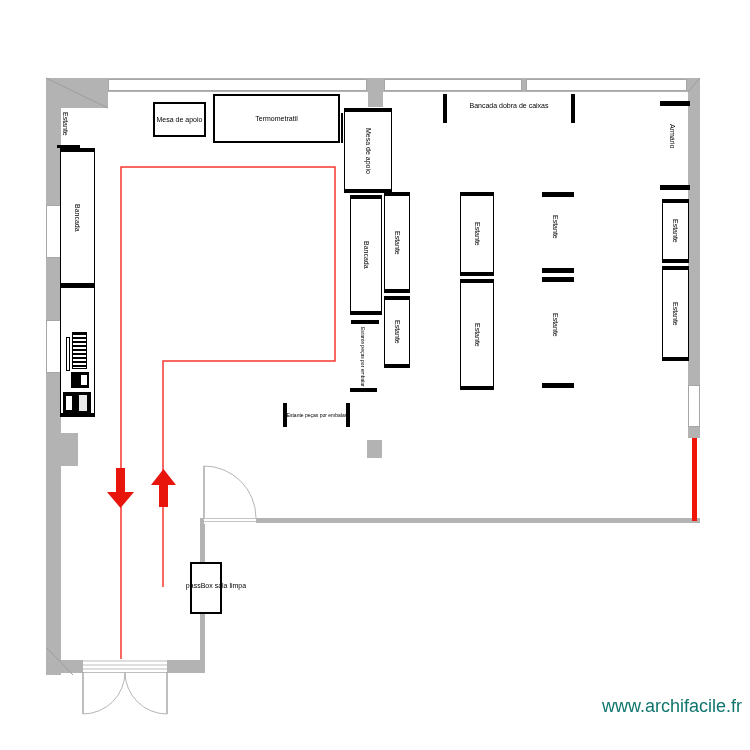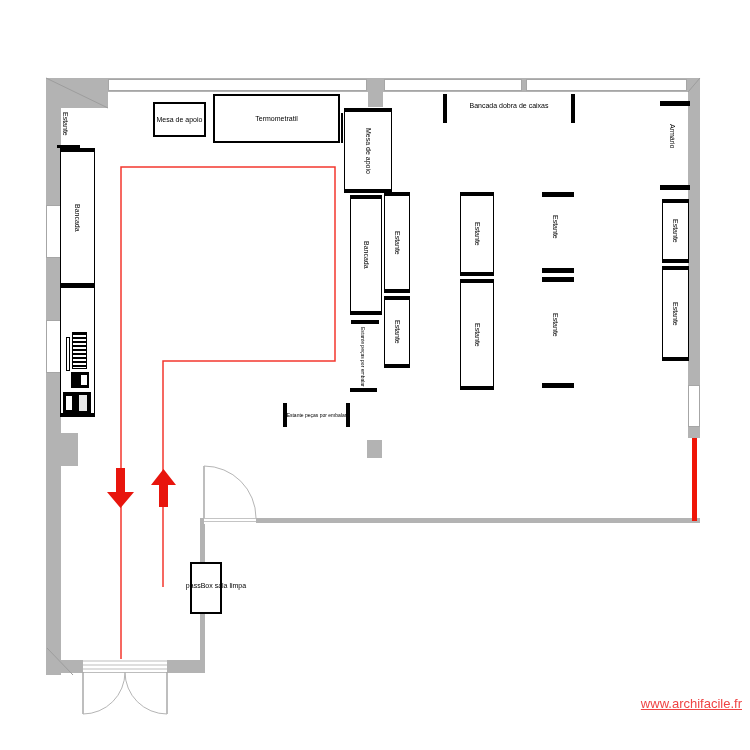--- a/index.html
+++ b/index.html
@@ -17,7 +17,7 @@
   .vlbl{writing-mode:vertical-rl;}
   .cent{display:flex;align-items:center;justify-content:center;}
   svg{position:absolute;left:0;top:0;pointer-events:none;}
-  #watermark{font-size:13px;color:#ef4444;text-decoration:underline;}
+  #watermark{font-size:18px;color:#0f766e;}
 </style>
 </head>
 <body>

